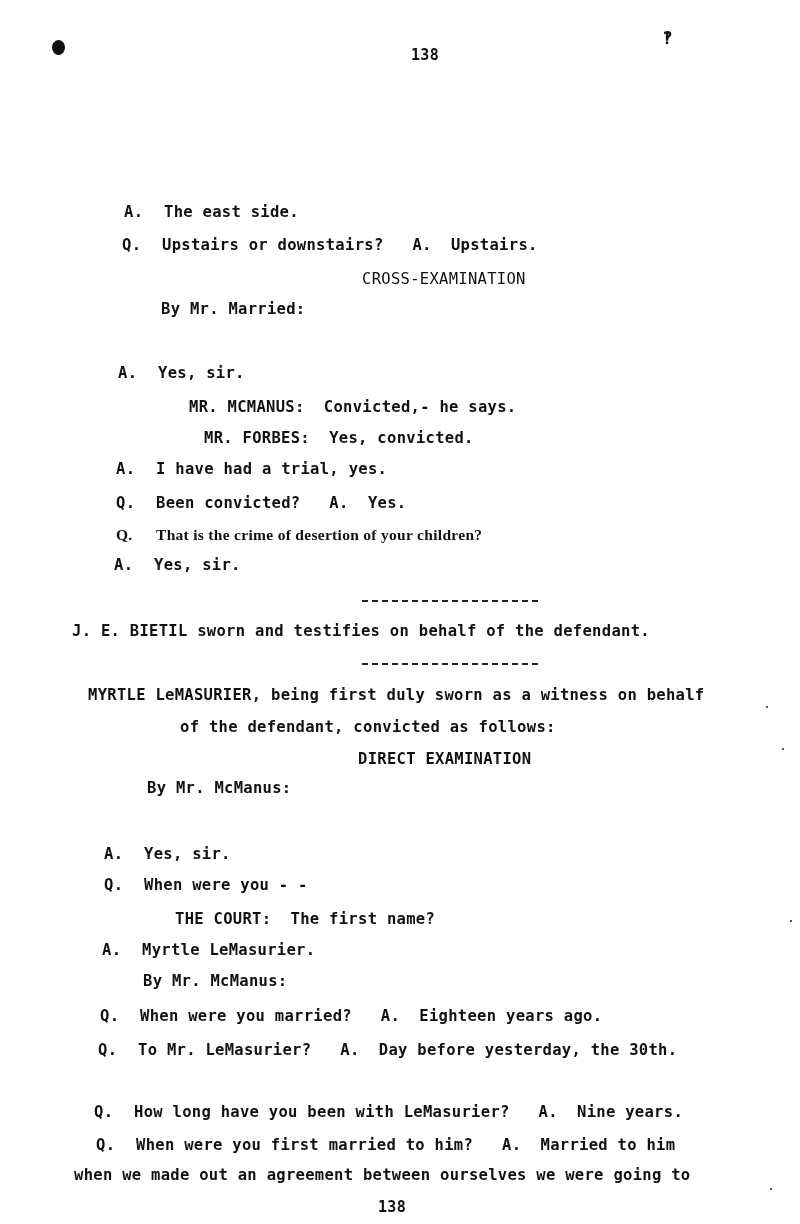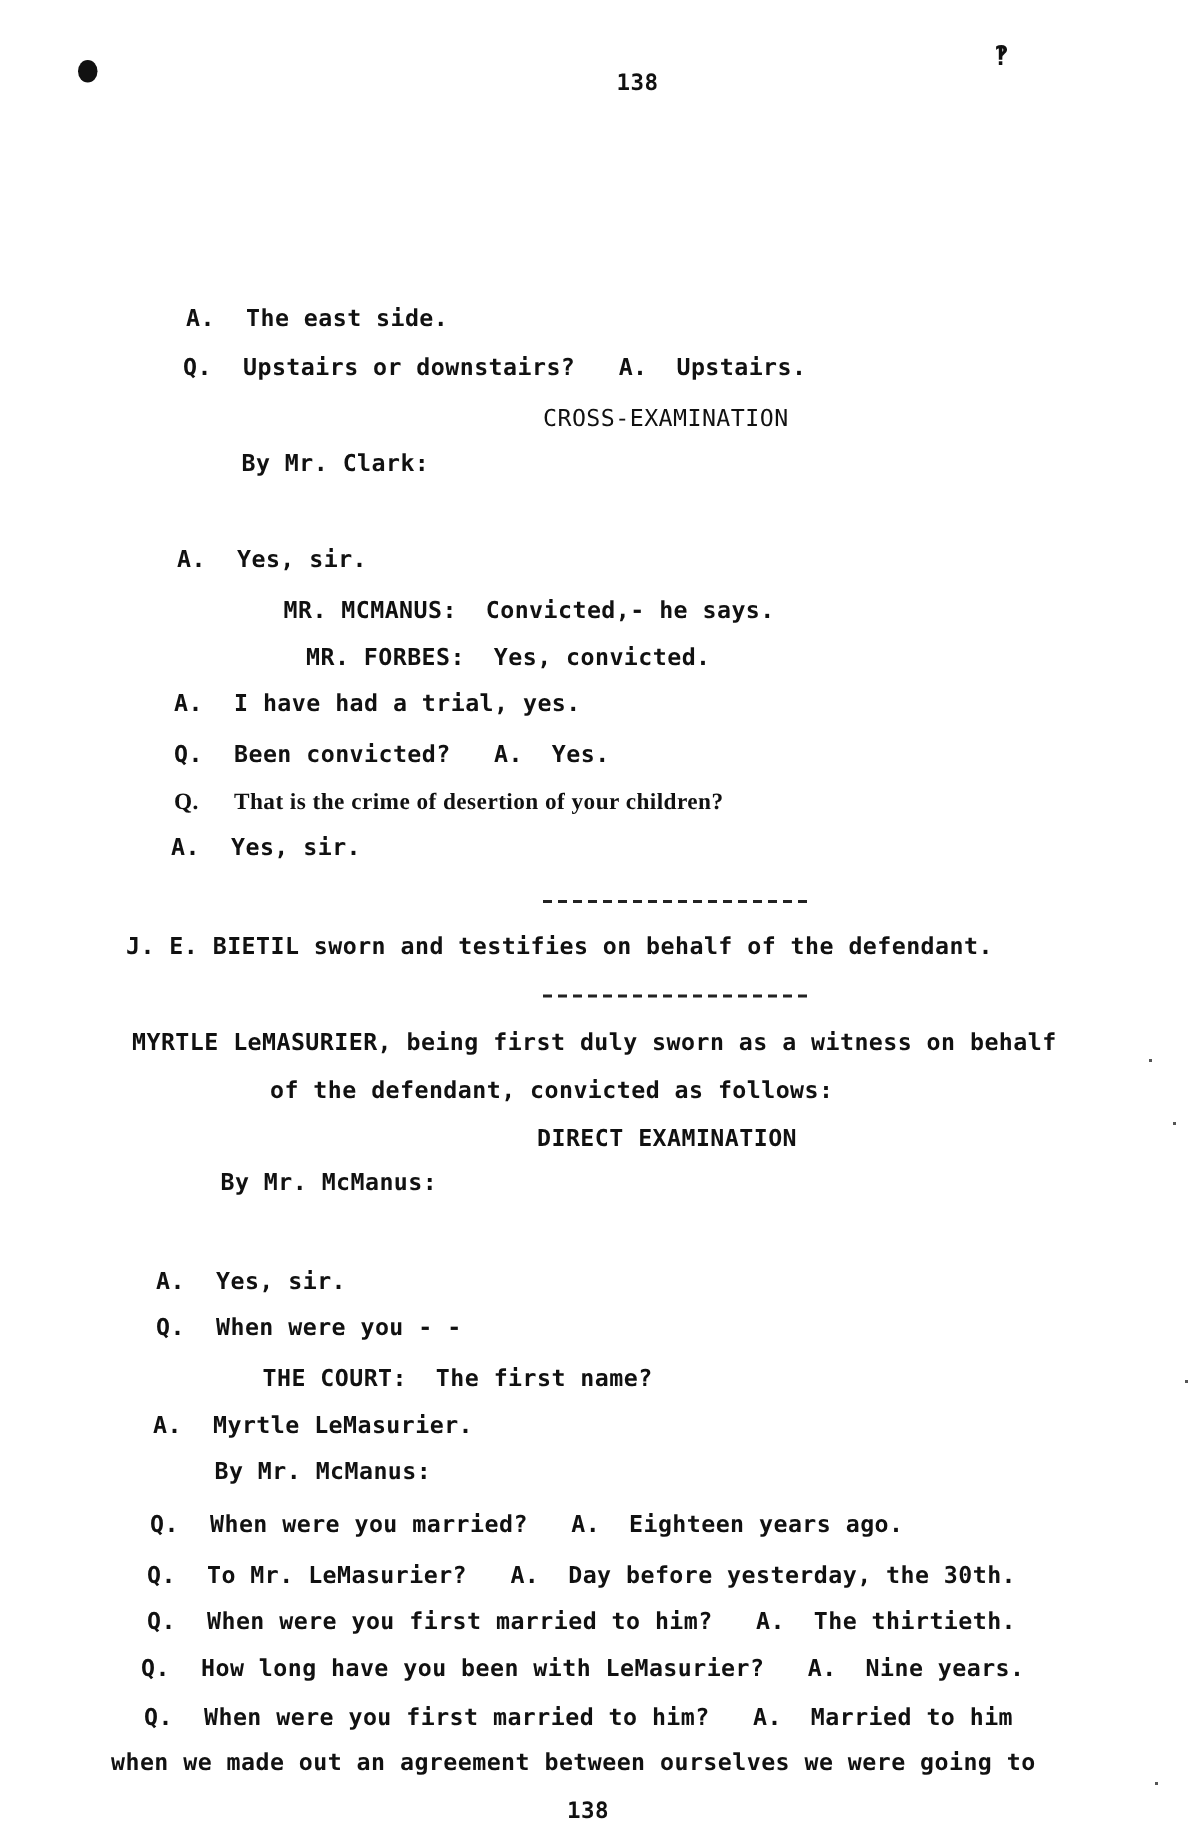--- a/index.html
+++ b/index.html
@@ -39,7 +39,7 @@
   <div class="line" style="left:124px; top:203px;"><span class="lbl">A.</span><span>The east side.</span></div>
   <div class="line" style="left:122px; top:236px;"><span class="lbl">Q.</span><span>Upstairs or downstairs?   A.  Upstairs.</span></div>
   <div class="line" style="left:362px; top:270px; font-weight:normal;">CROSS-EXAMINATION</div>
-  <div class="line" style="left:161px; top:300px;">By Mr. Clark:</div>
+  <div class="line" style="left:161px; top:300px;">By Mr. Married:</div>
   <div class="line" style="left:118px; top:364px;"><span class="lbl">A.</span><span>Yes, sir.</span></div>
   <div class="line" style="left:189px; top:398px;">MR. MCMANUS:  Convicted,- he says.</div>
   <div class="line" style="left:189px; top:429px;padding-left:15px;">MR. FORBES:  Yes, convicted.</div>

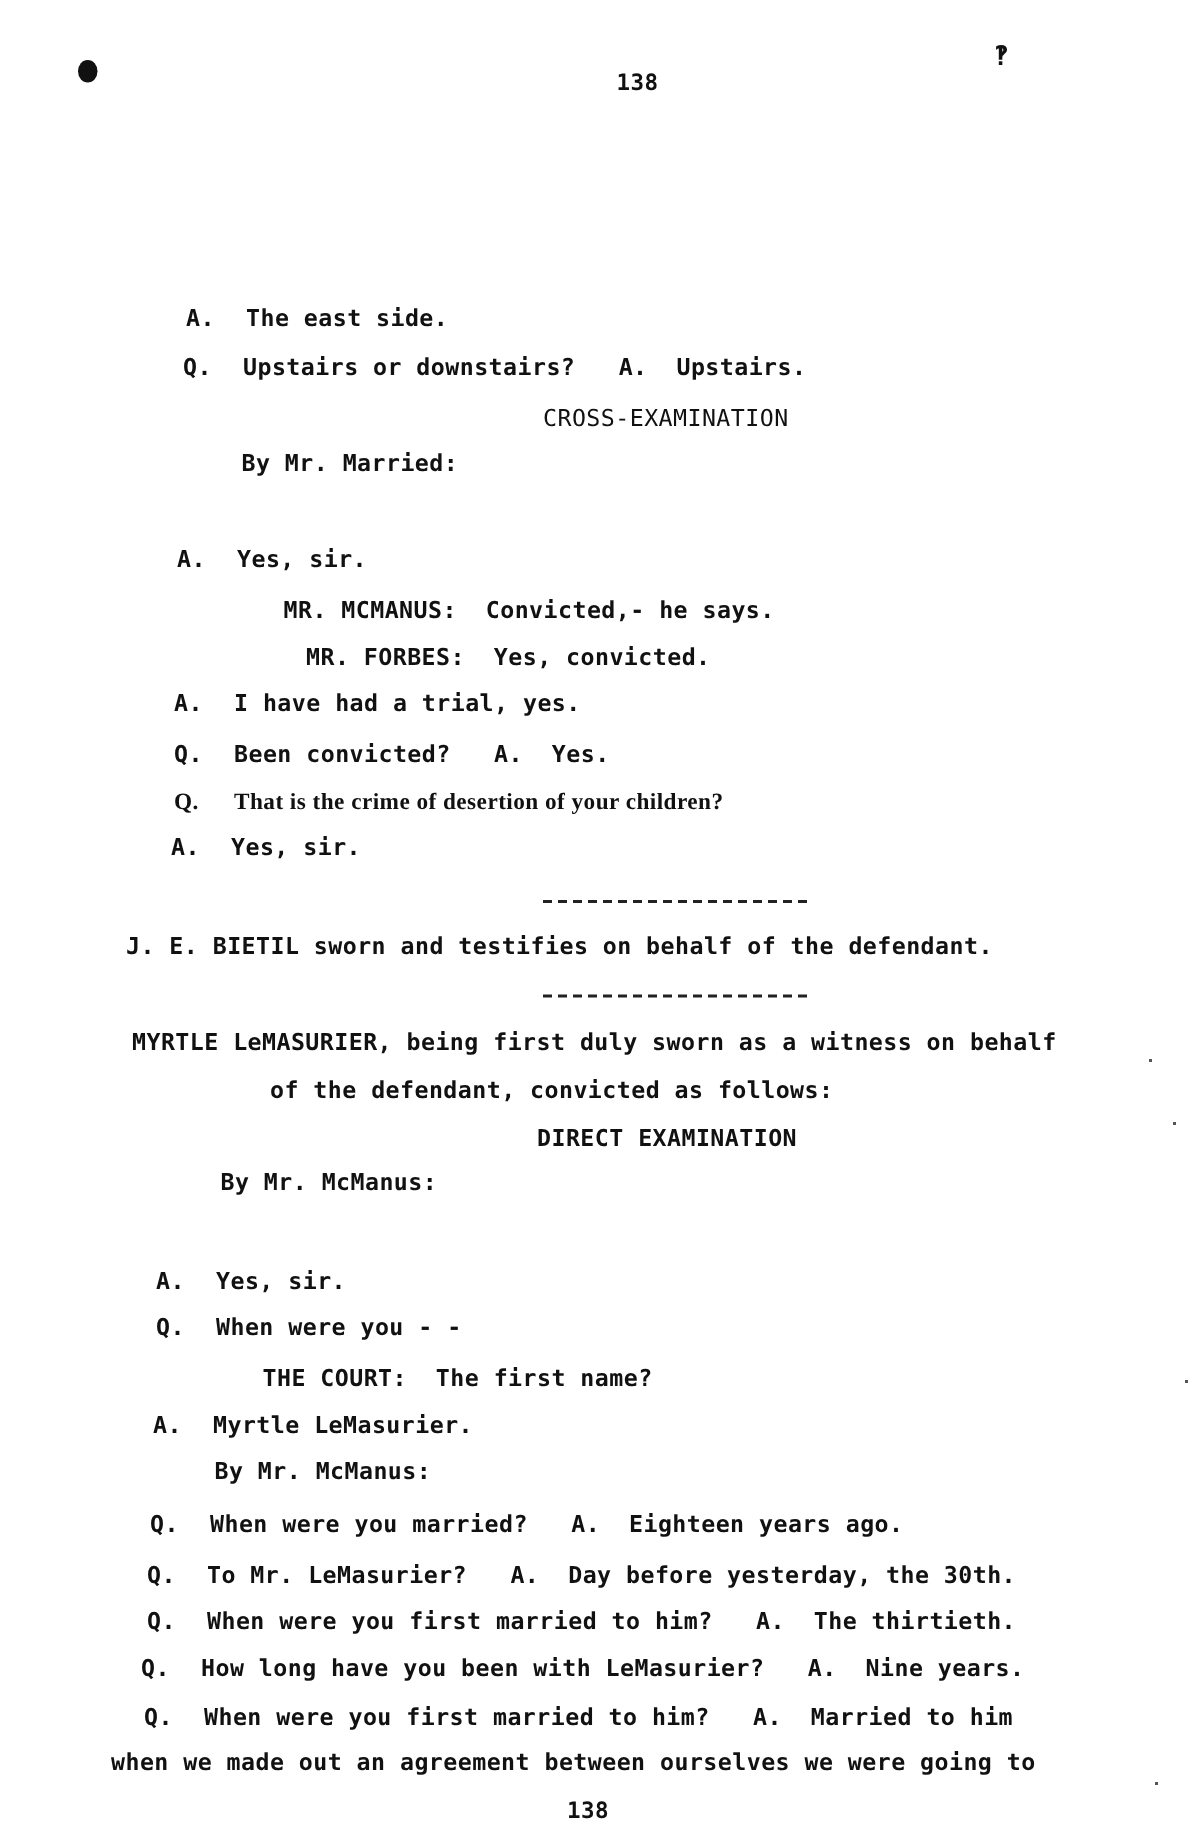--- a/index.html
+++ b/index.html
@@ -49,7 +49,7 @@
   <div class="line" style="left:114px; top:556px;"><span class="lbl">A.</span><span>Yes, sir.</span></div>
 
   <div class="rule" style="left:362px; top:600px;"></div>
-  <div class="line" style="left:84px; top:622px;">J. E. BIETIL sworn and testifies on behalf of the defendant.</div>
+  <div class="line" style="left:72px; top:622px;">J. E. BIETIL sworn and testifies on behalf of the defendant.</div>
   <div class="rule" style="left:362px; top:663px;"></div>
 
   <div class="line" style="left:88px; top:686px;">MYRTLE LeMASURIER, being first duly sworn as a witness on behalf</div>

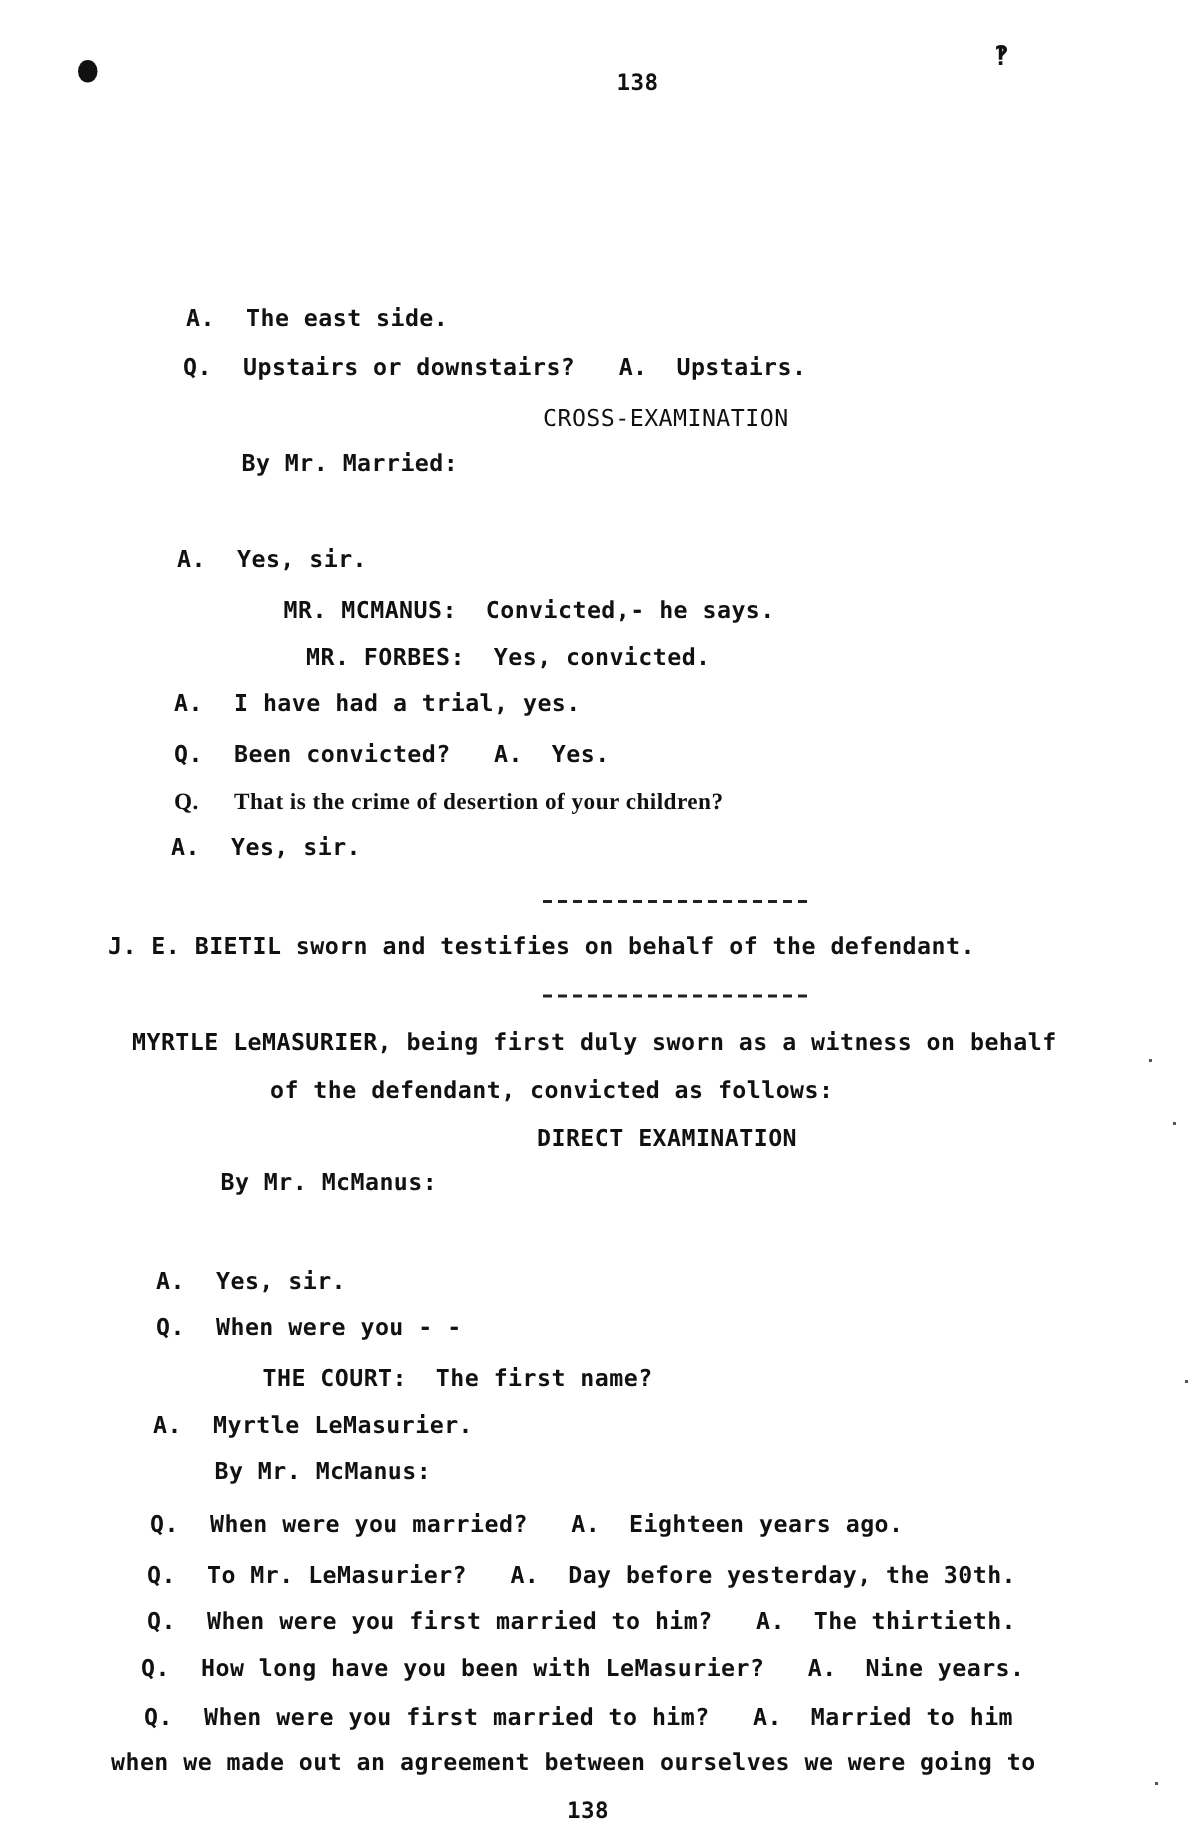--- a/index.html
+++ b/index.html
@@ -63,7 +63,6 @@
   <div class="line" style="left:143px; top:972px;">By Mr. McManus:</div>
   <div class="line" style="left:100px; top:1007px;"><span class="lbl">Q.</span><span>When were you married?   A.  Eighteen years ago.</span></div>
   <div class="line" style="left:98px; top:1041px;"><span class="lbl">Q.</span><span>To Mr. LeMasurier?   A.  Day before yesterday, the 30th.</span></div>
-  <div class="line" style="left:98px; top:1072px;"><span class="lbl">Q.</span><span>When were you first married to him?   A.  The thirtieth.</span></div>
   <div class="line" style="left:94px; top:1103px;"><span class="lbl">Q.</span><span>How long have you been with LeMasurier?   A.  Nine years.</span></div>
   <div class="line" style="left:96px; top:1136px;"><span class="lbl">Q.</span><span>When were you first married to him?   A.  Married to him</span></div>
   <div class="line" style="left:74px; top:1166px;">when we made out an agreement between ourselves we were going to</div>

